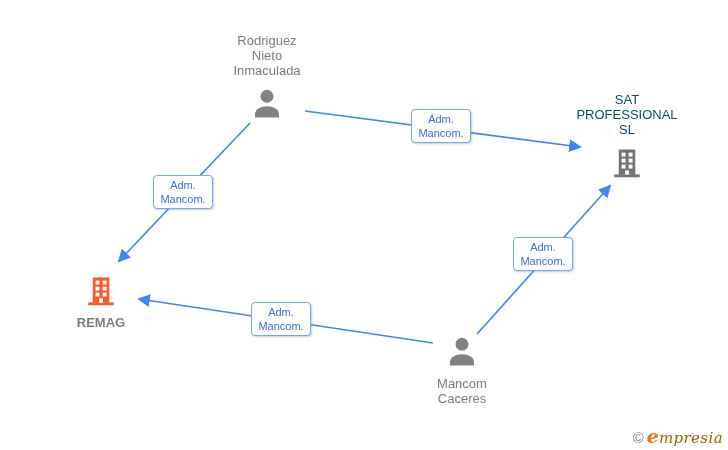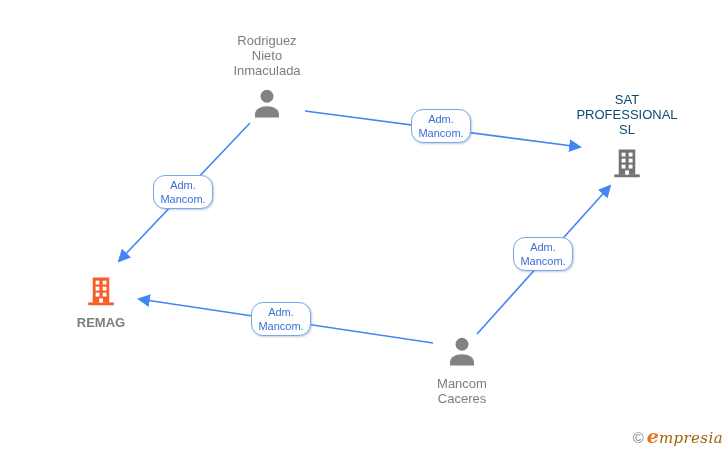--- a/index.html
+++ b/index.html
@@ -22,7 +22,7 @@
   .edge-label{
     position:absolute;transform:translate(-50%,-50%);
     width:58px;padding:2px 0;background:#ffffff;
-    border:1px solid #7aa6ef;border-radius:12px;
+    border:1px solid #7aa6ef;border-radius:4px;
     color:#3a6fd8;font-size:11px;line-height:14px;text-align:center;
     box-shadow:1px 1px 2px rgba(110,130,170,.4);cursor:pointer;
   }

